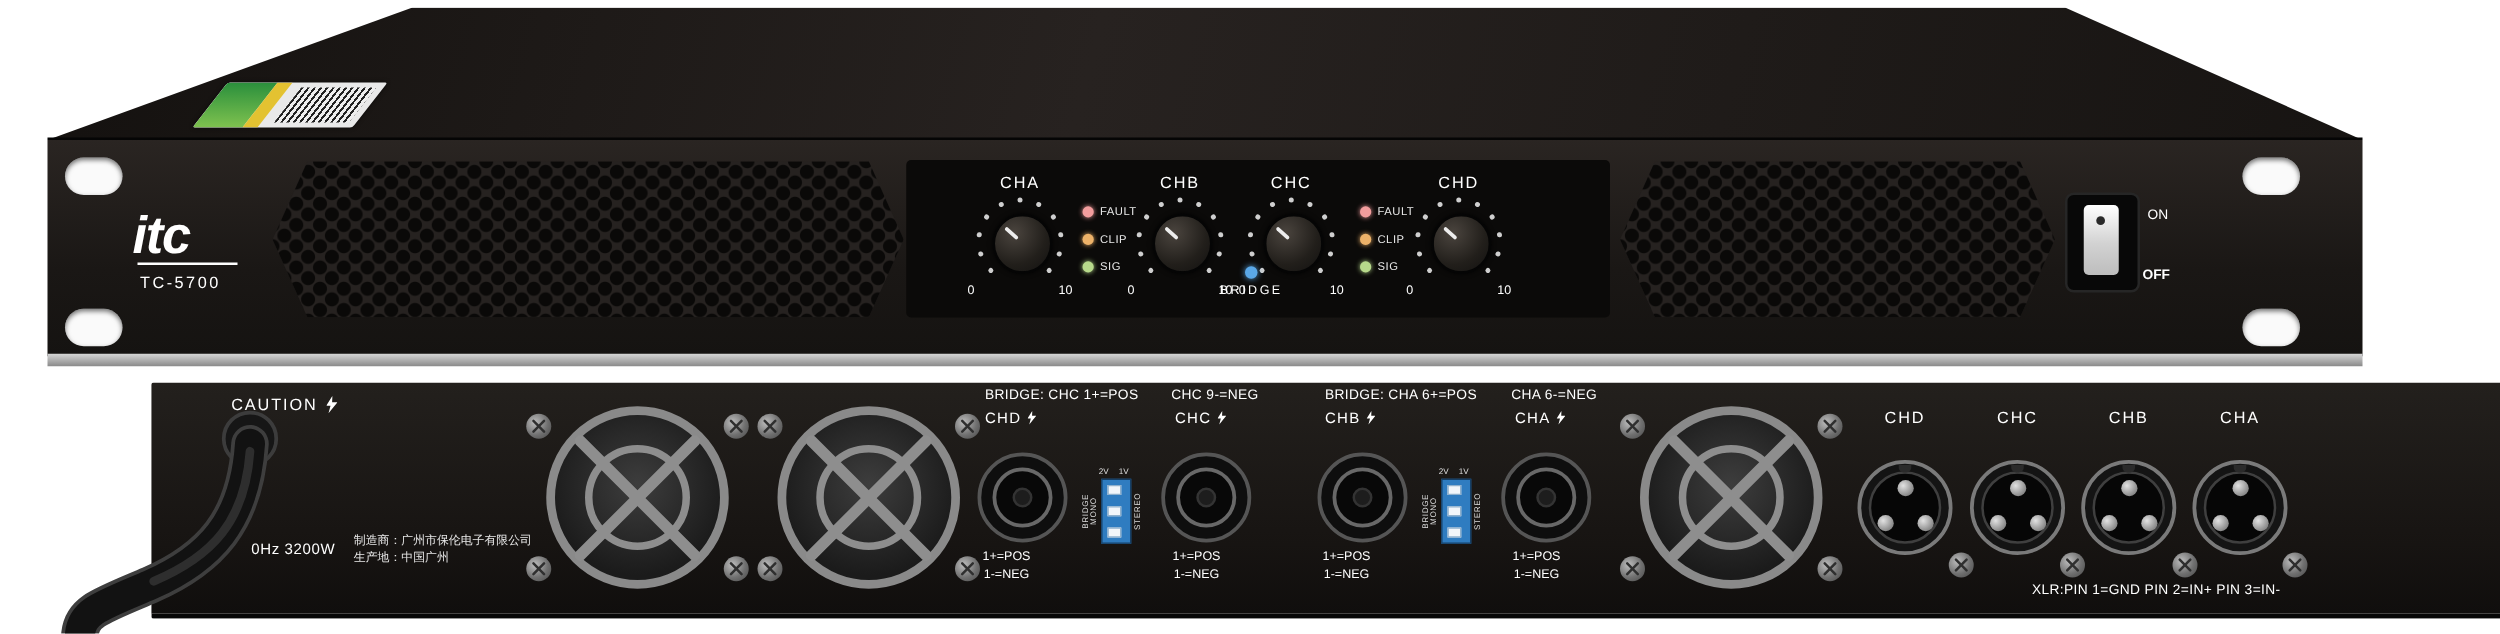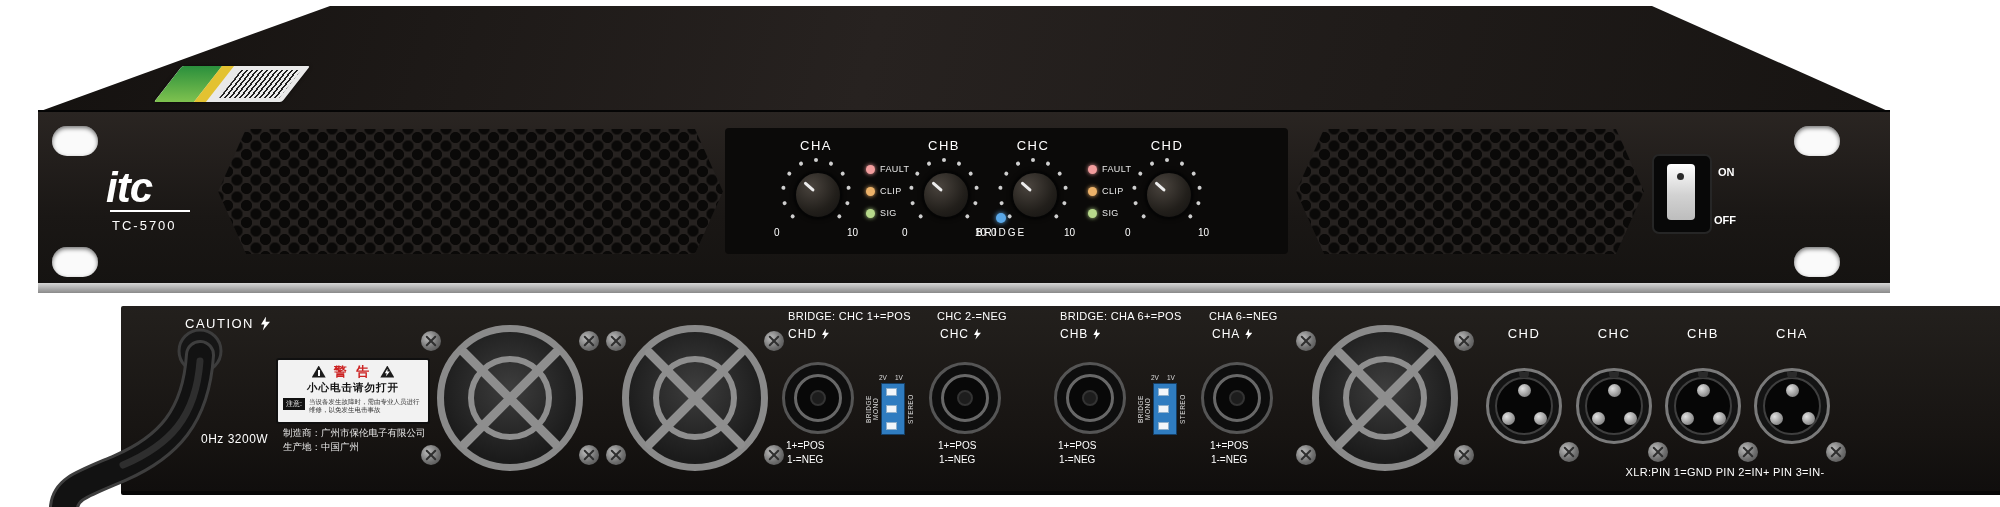--- a/index.html
+++ b/index.html
@@ -53,7 +53,7 @@
   .sw-rocker{position:absolute;left:13px;top:8px;width:28px;height:56px;border-radius:4px;
     background:linear-gradient(#ffffff,#d2d2d2 55%,#bdbdbd);}
   .sw-rocker::after{content:'';position:absolute;left:10px;top:9px;width:7px;height:7px;border-radius:50%;background:#2a2a2a;}
-  .sw-on{left:1718px;top:166px;font-size:11px;font-weight:bold;}
+  .sw-on{left:1718px;top:166px;font-size:11px;font-weight:normal;}
   .sw-off{left:1714px;top:214px;font-size:11px;font-weight:bold;}
 
   .sticker{left:168px;top:66px;width:128px;height:36px;transform:skewX(-38deg);

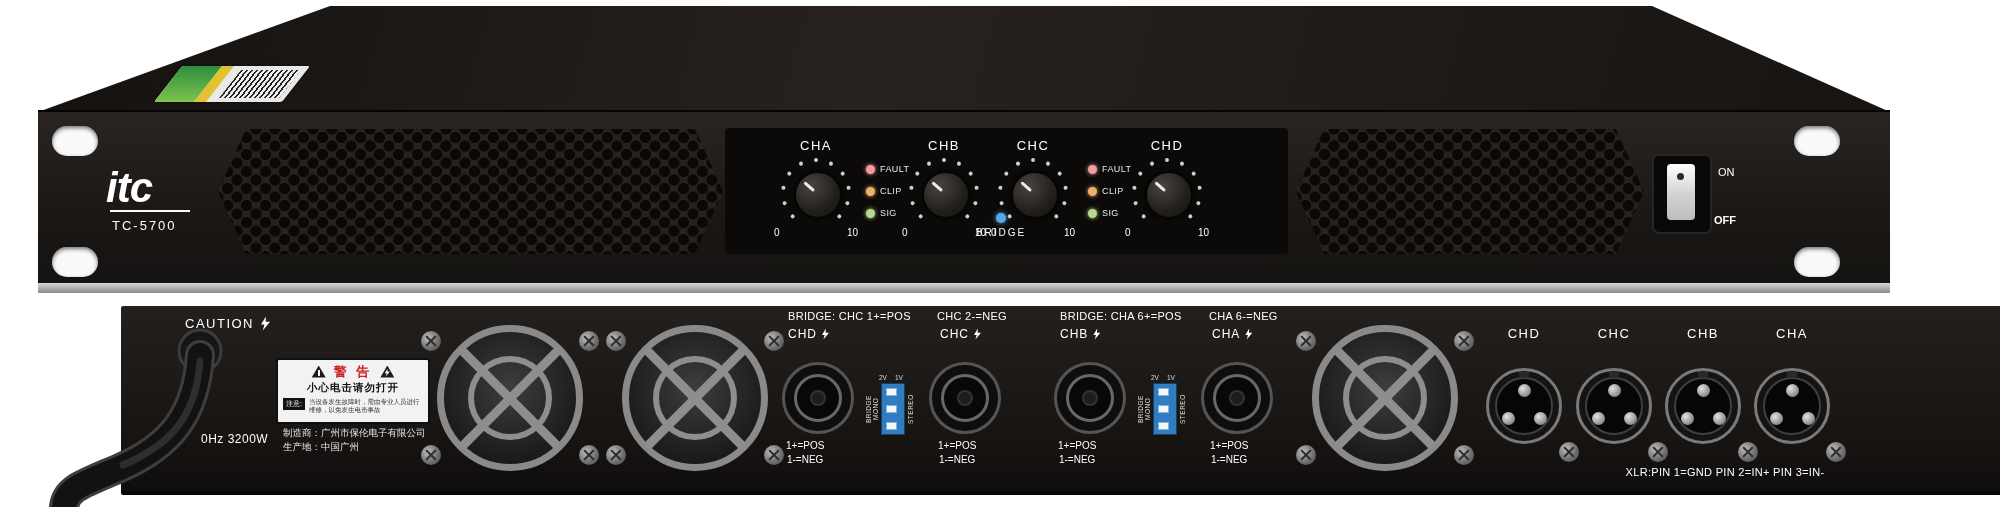--- a/index.html
+++ b/index.html
@@ -343,7 +343,7 @@
 
     <div class="spk-group" style="left:660px;">
       <span class="bridge-l">BRIDGE: CHC 1+=POS</span>
-      <span class="bridge-r">CHC 2-=NEG</span>
+      <span class="bridge-r">CHC 9-=NEG</span>
       <div class="conn-label cl-a">
         <span>CHD</span>
         <span class="bolt bolt-sm"></span>

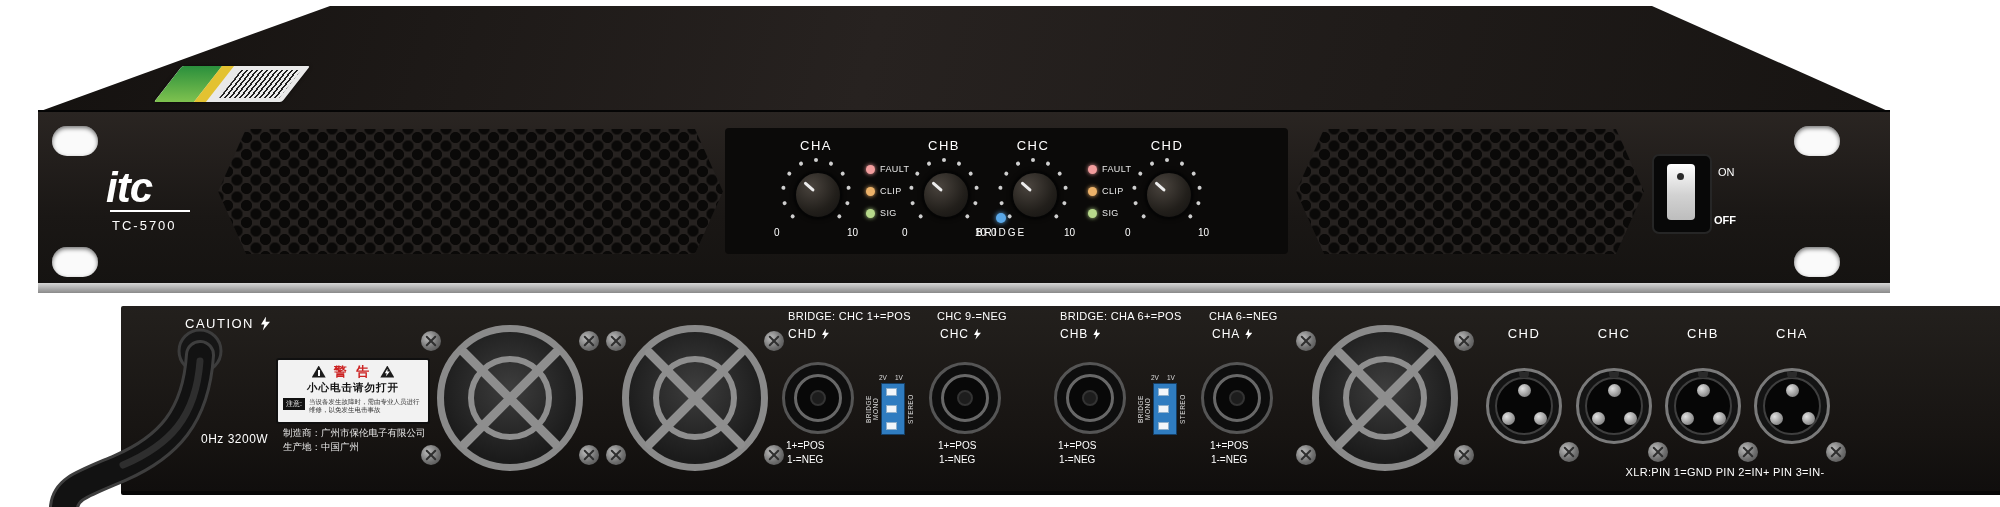--- a/index.html
+++ b/index.html
@@ -291,20 +291,6 @@
     </div>
     <div class="abs rating">0Hz 3200W</div>
 
-    <div class="abs warn-sticker">
-      <div class="warn-row1">
-        <span class="wtri wtri-excl"></span>
-        <span class="warn-title">警 告</span>
-        <span class="wtri">
-            <span class="bolt-t"></span>
-          </span>
-      </div>
-      <div class="warn-sub">小心电击请勿打开</div>
-      <div class="warn-row3">
-        <span class="warn-note-label">注意:</span>
-        <span class="warn-note">当设备发生故障时，需由专业人员进行维修，以免发生电击事故</span>
-      </div>
-    </div>
 
     <div class="abs mfr">
       <div>制造商：广州市保伦电子有限公司</div>

